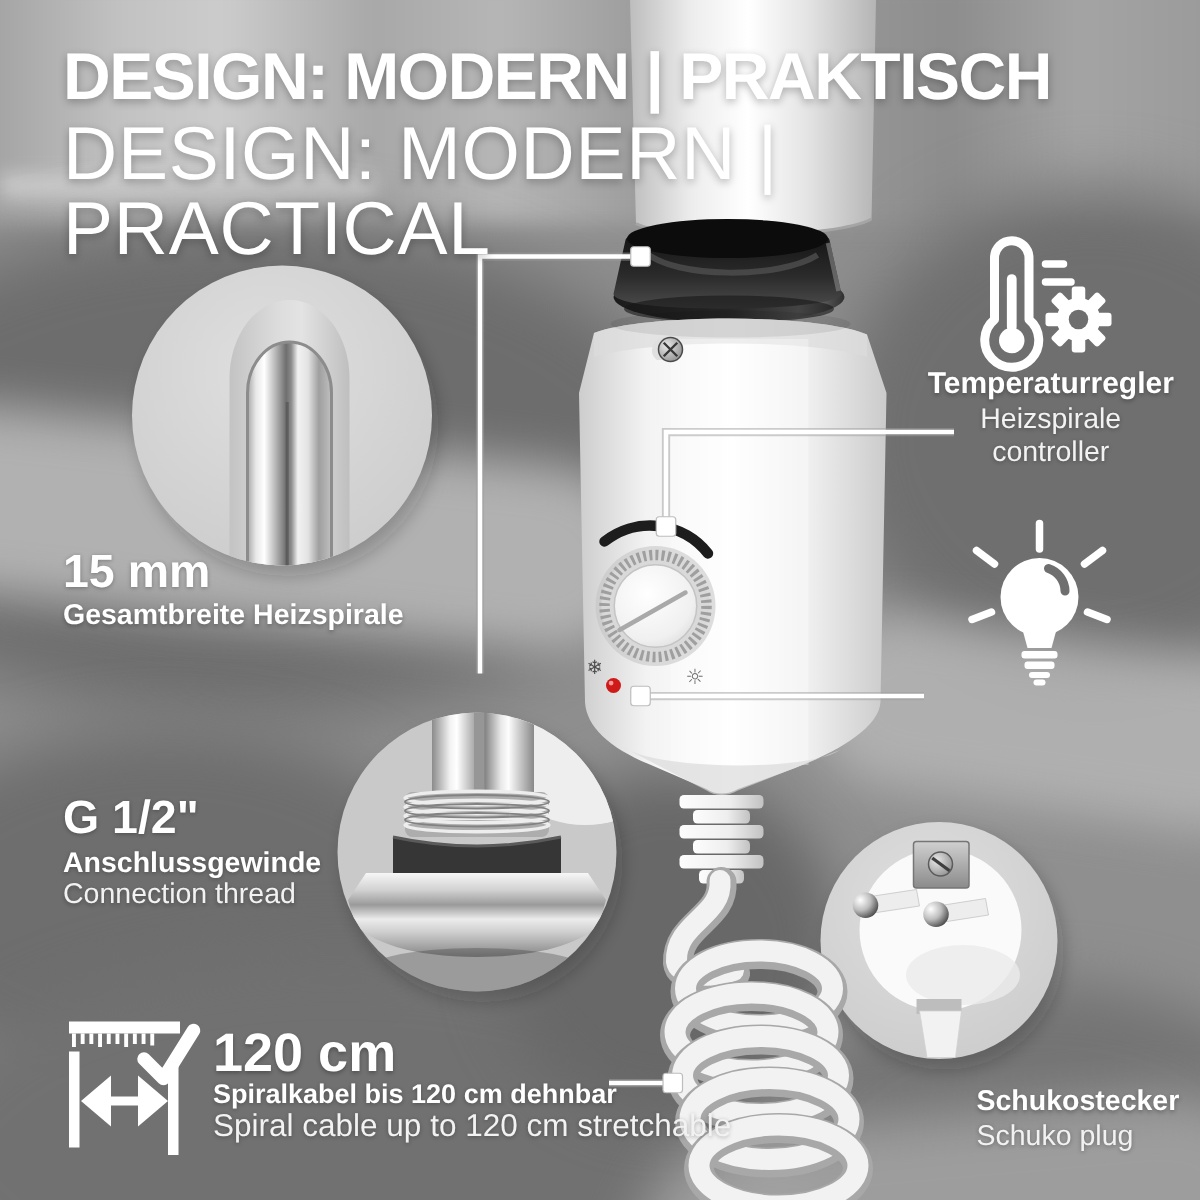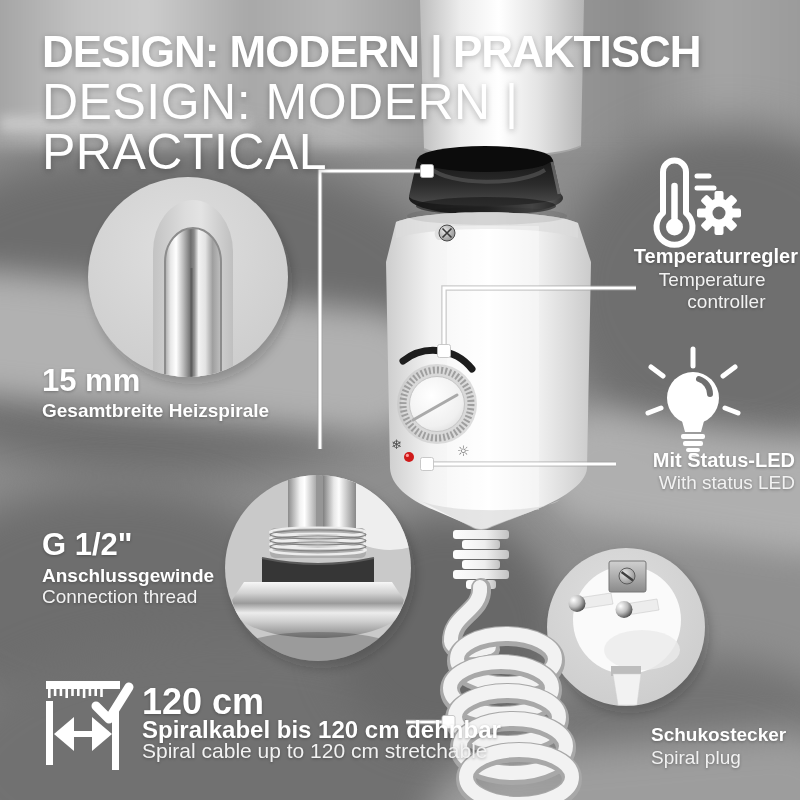--- a/index.html
+++ b/index.html
@@ -17,7 +17,7 @@
   .val{font-size:31px;font-weight:700;line-height:33px;}
   .de{font-size:19px;font-weight:700;line-height:21px;color:#ffffff;}
   .en{font-size:19px;font-weight:400;line-height:21px;color:#f2f2f2;}
-  .ctr{text-align:right;}
+  .ctr{text-align:center;}
   svg{position:absolute;left:0;top:0;}
   svg text{font-family:"DejaVu Sans",sans-serif;}
 </style>

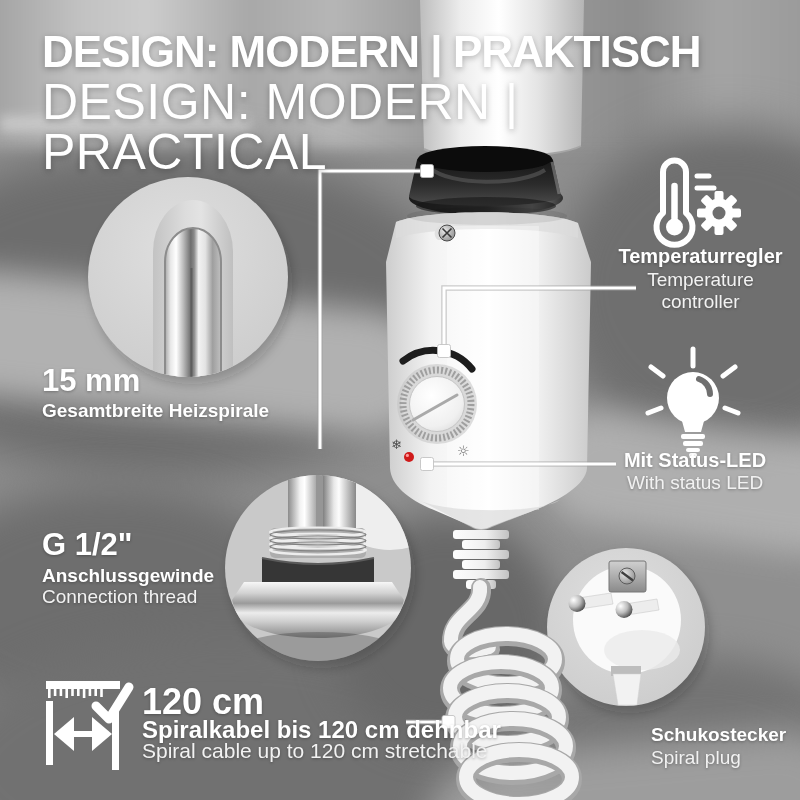--- a/index.html
+++ b/index.html
@@ -345,7 +345,7 @@
 
   <div class="lbl ctr" style="left:603px;top:246px;width:195px;">
     <div class="de" style="font-size:20px;">Temperaturregler</div>
-    <div class="en" style="width:130px;margin:2px auto 0;line-height:22px;">Temperature controller</div>
+    <div class="en" style="width:130px;margin:2px auto 0;line-height:22px;">Heizspirale controller</div>
   </div>
 
   <div class="lbl ctr" style="left:595px;top:450px;width:200px;">

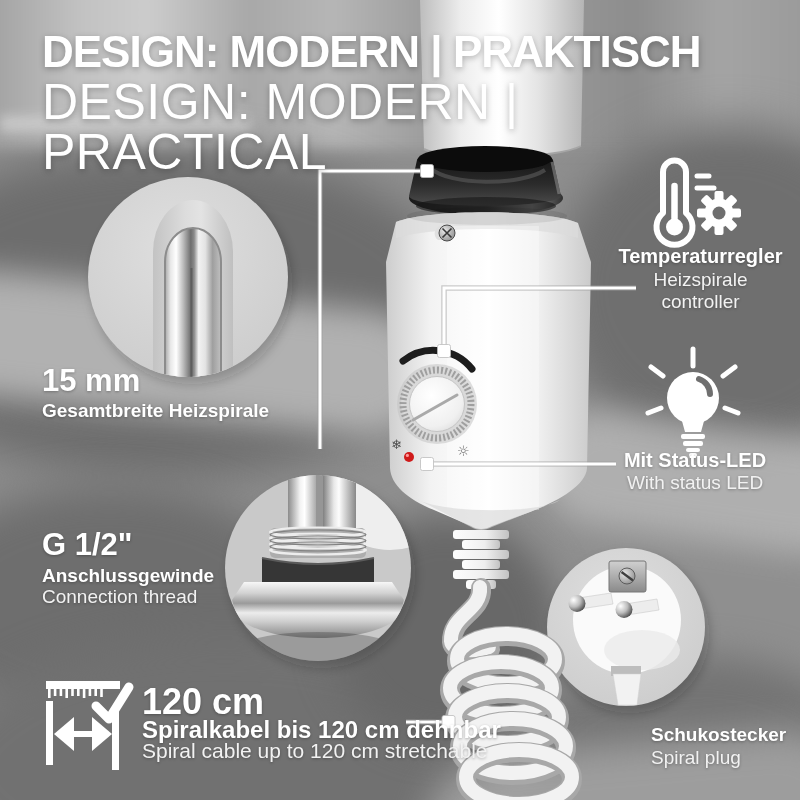--- a/index.html
+++ b/index.html
@@ -348,10 +348,6 @@
     <div class="en" style="width:130px;margin:2px auto 0;line-height:22px;">Heizspirale controller</div>
   </div>
 
-  <div class="lbl ctr" style="left:595px;top:450px;width:200px;">
-    <div class="de" style="font-size:20px;">Mit Status-LED</div>
-    <div class="en" style="line-height:23px;">With status LED</div>
-  </div>
 
   <div class="lbl" style="left:42px;top:364px;">
     <div class="val">15 mm</div>

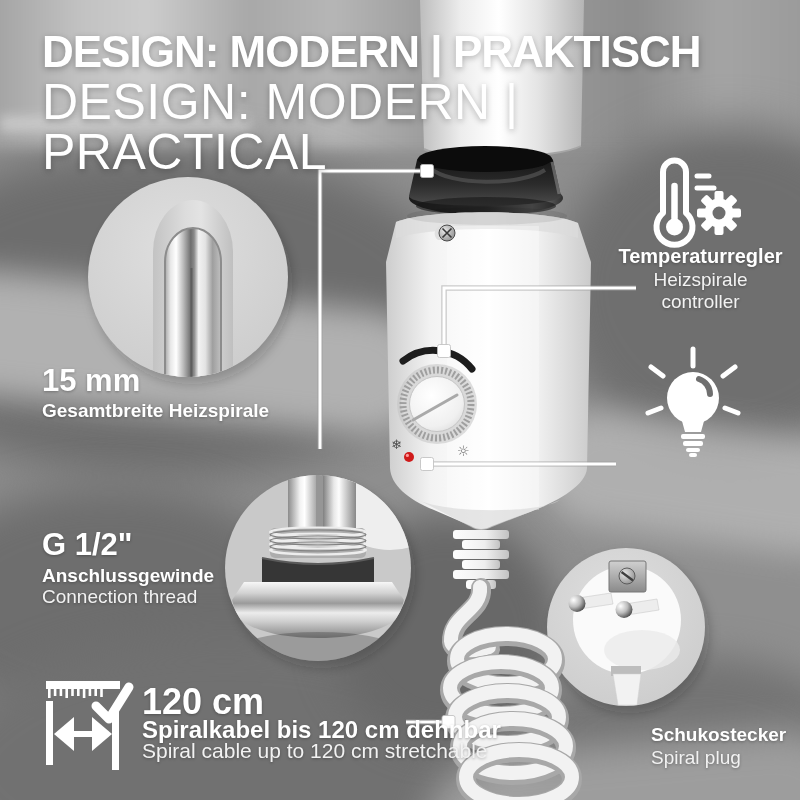--- a/index.html
+++ b/index.html
@@ -362,7 +362,7 @@
 
   <div class="lbl" style="left:142px;top:686px;">
     <div class="val" style="font-size:36px;line-height:31px;">120 cm</div>
-    <div class="de" style="font-size:24px;margin-top:2px;line-height:21px;">Spiralkabel bis 120 cm dehnbar</div>
+    <div class="de" style="font-size:18px;margin-top:2px;line-height:21px;">Spiralkabel bis 120 cm dehnbar</div>
     <div class="en" style="font-size:21px;line-height:21px;">Spiral cable up to 120 cm stretchable</div>
   </div>
 

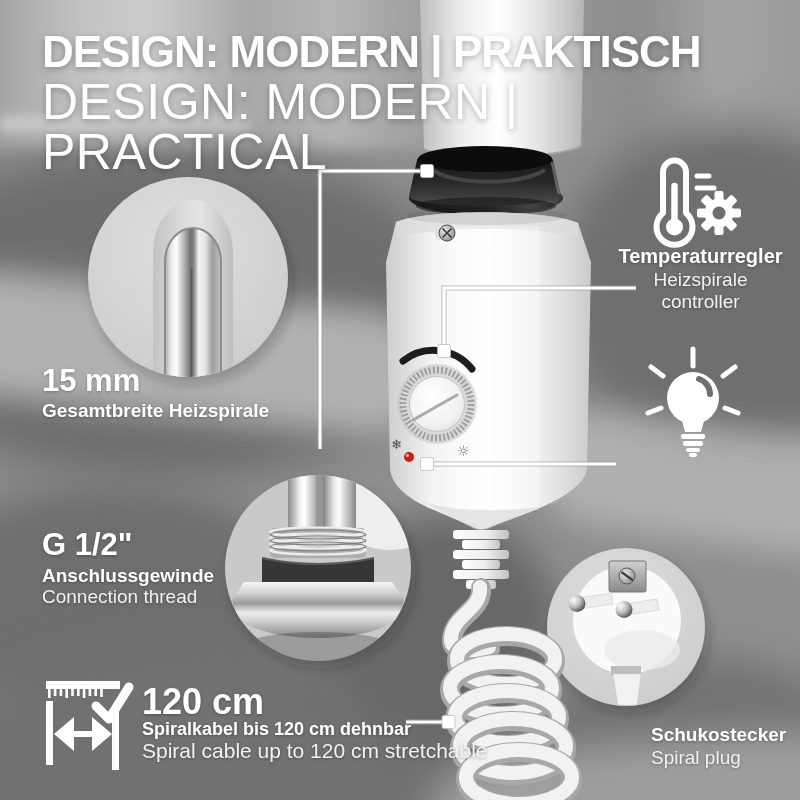--- a/index.html
+++ b/index.html
@@ -368,7 +368,7 @@
 
   <div class="lbl" style="left:651px;top:723px;">
     <div class="de" style="line-height:23px;">Schukostecker</div>
-    <div class="en" style="line-height:23px;">Spiral plug</div>
+    <div class="en" style="line-height:23px;">Schuko plug</div>
   </div>
 
 </div>

